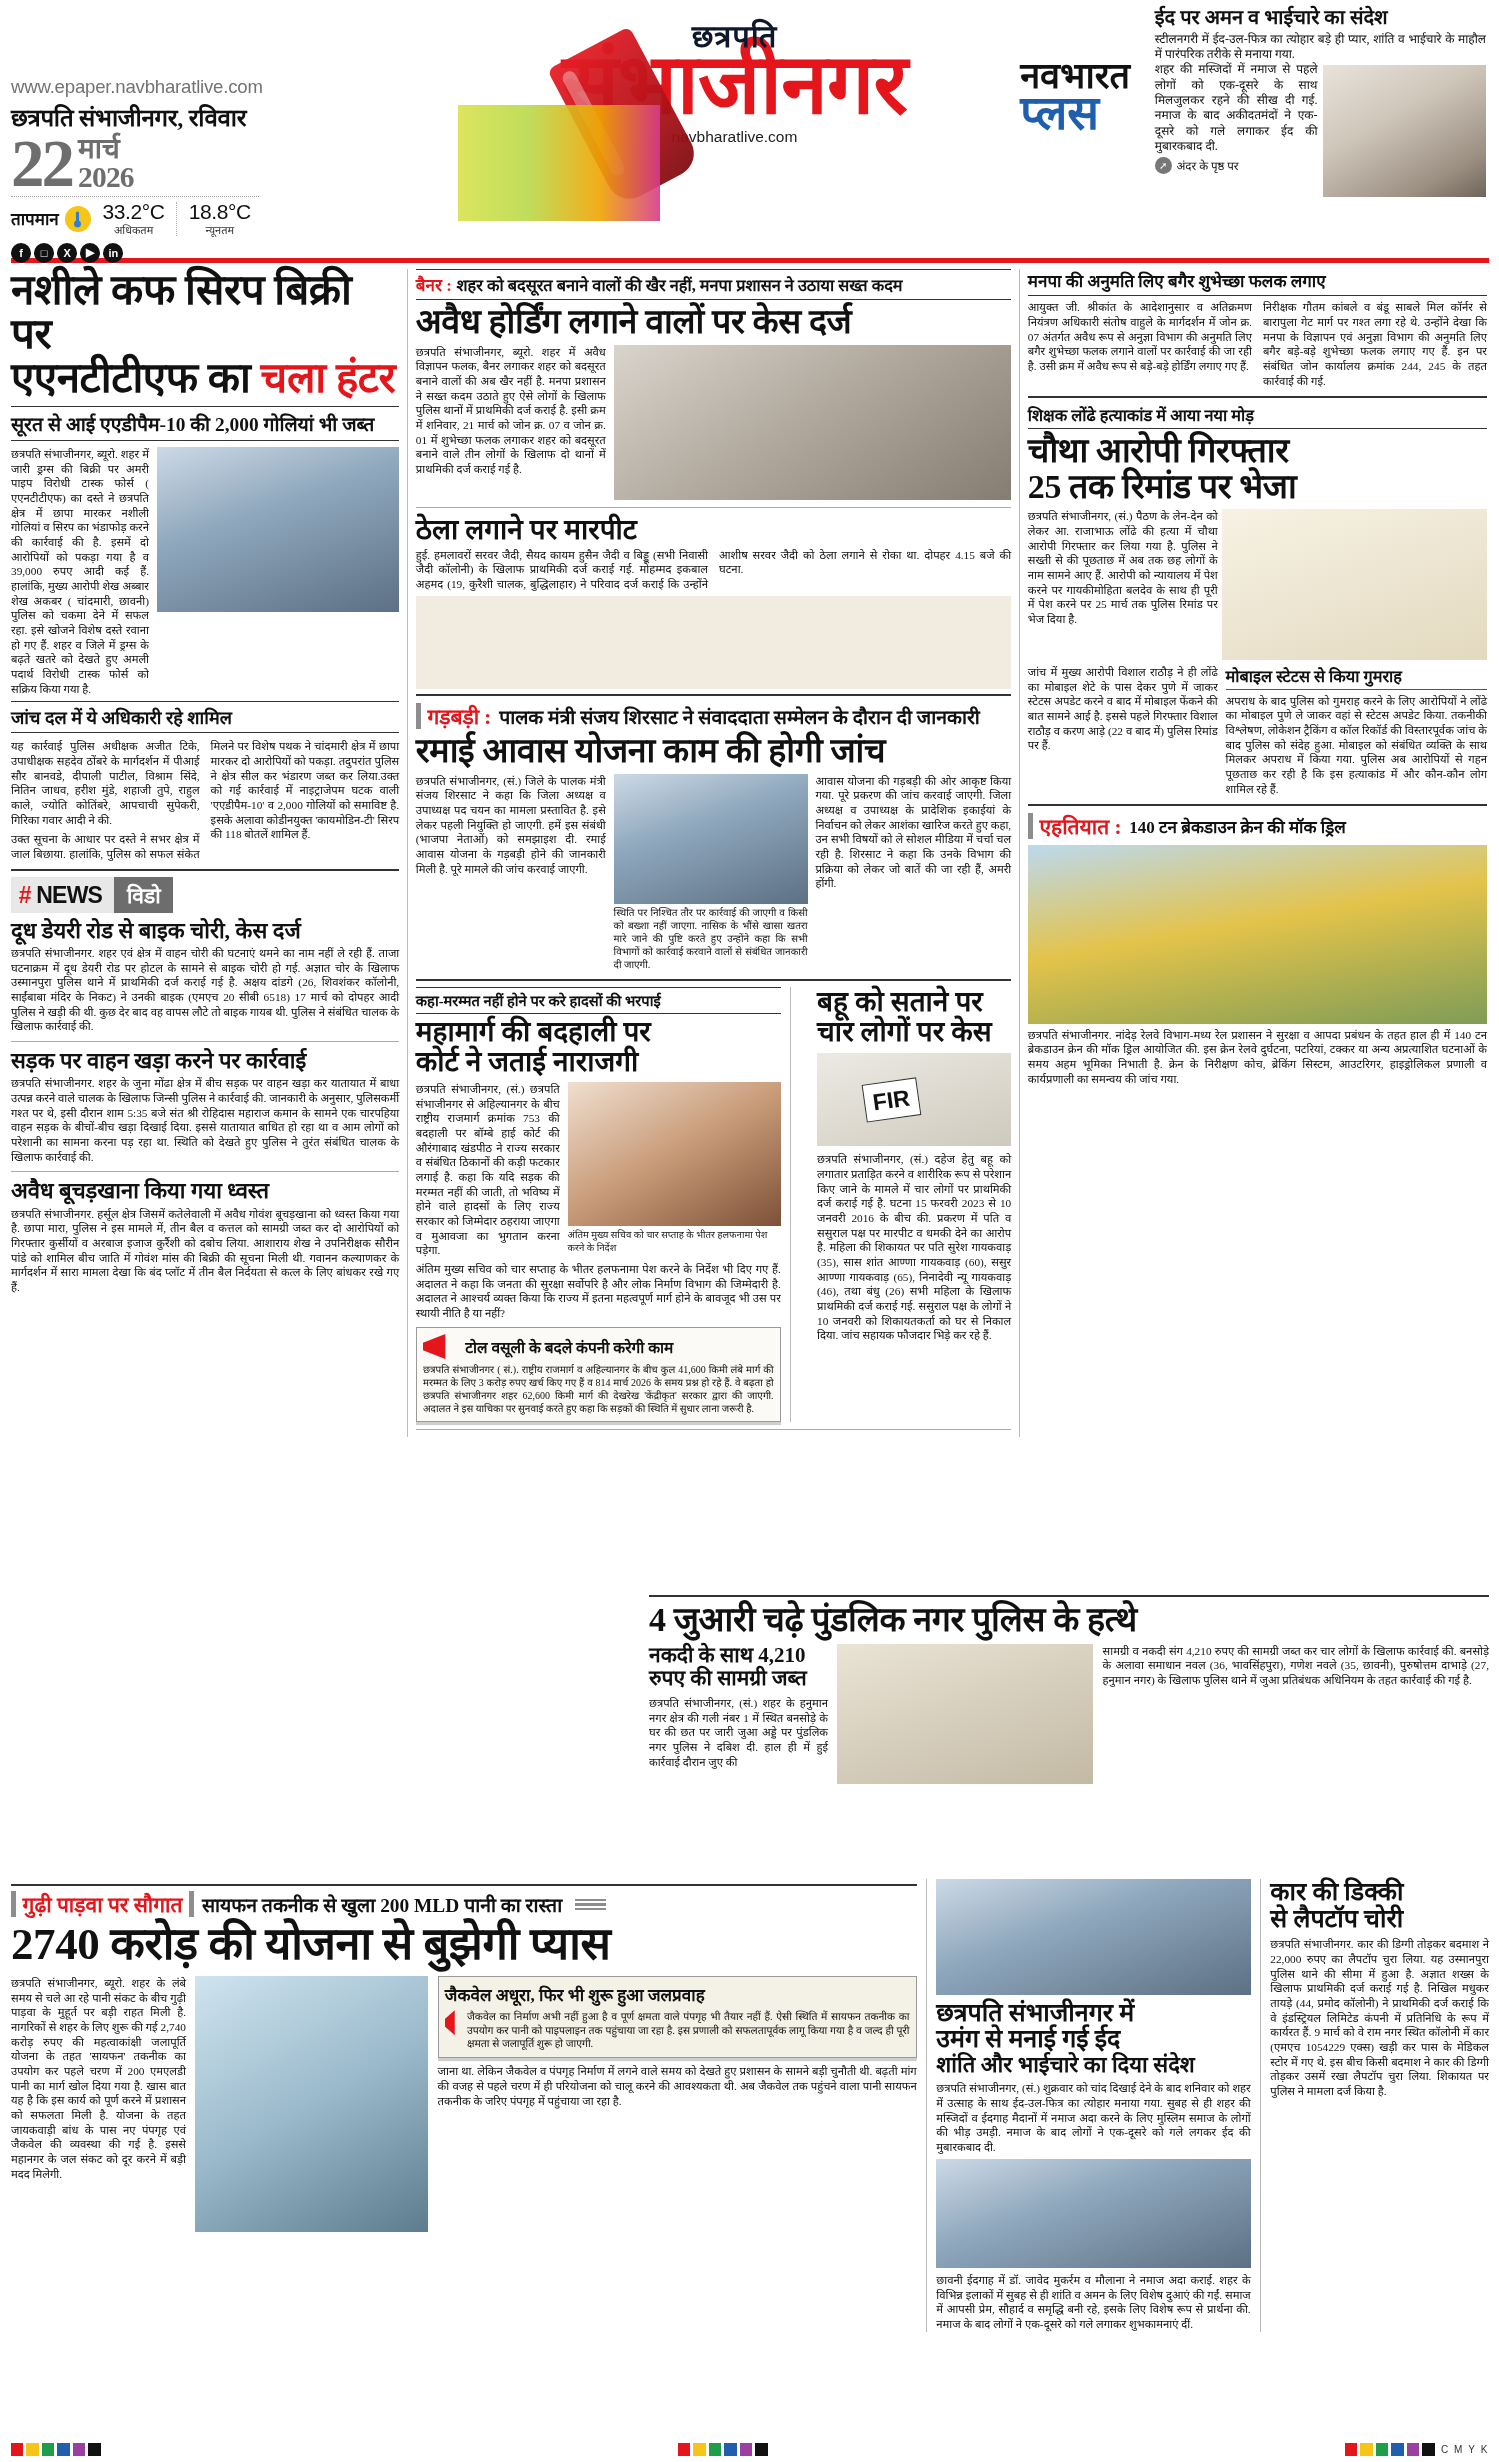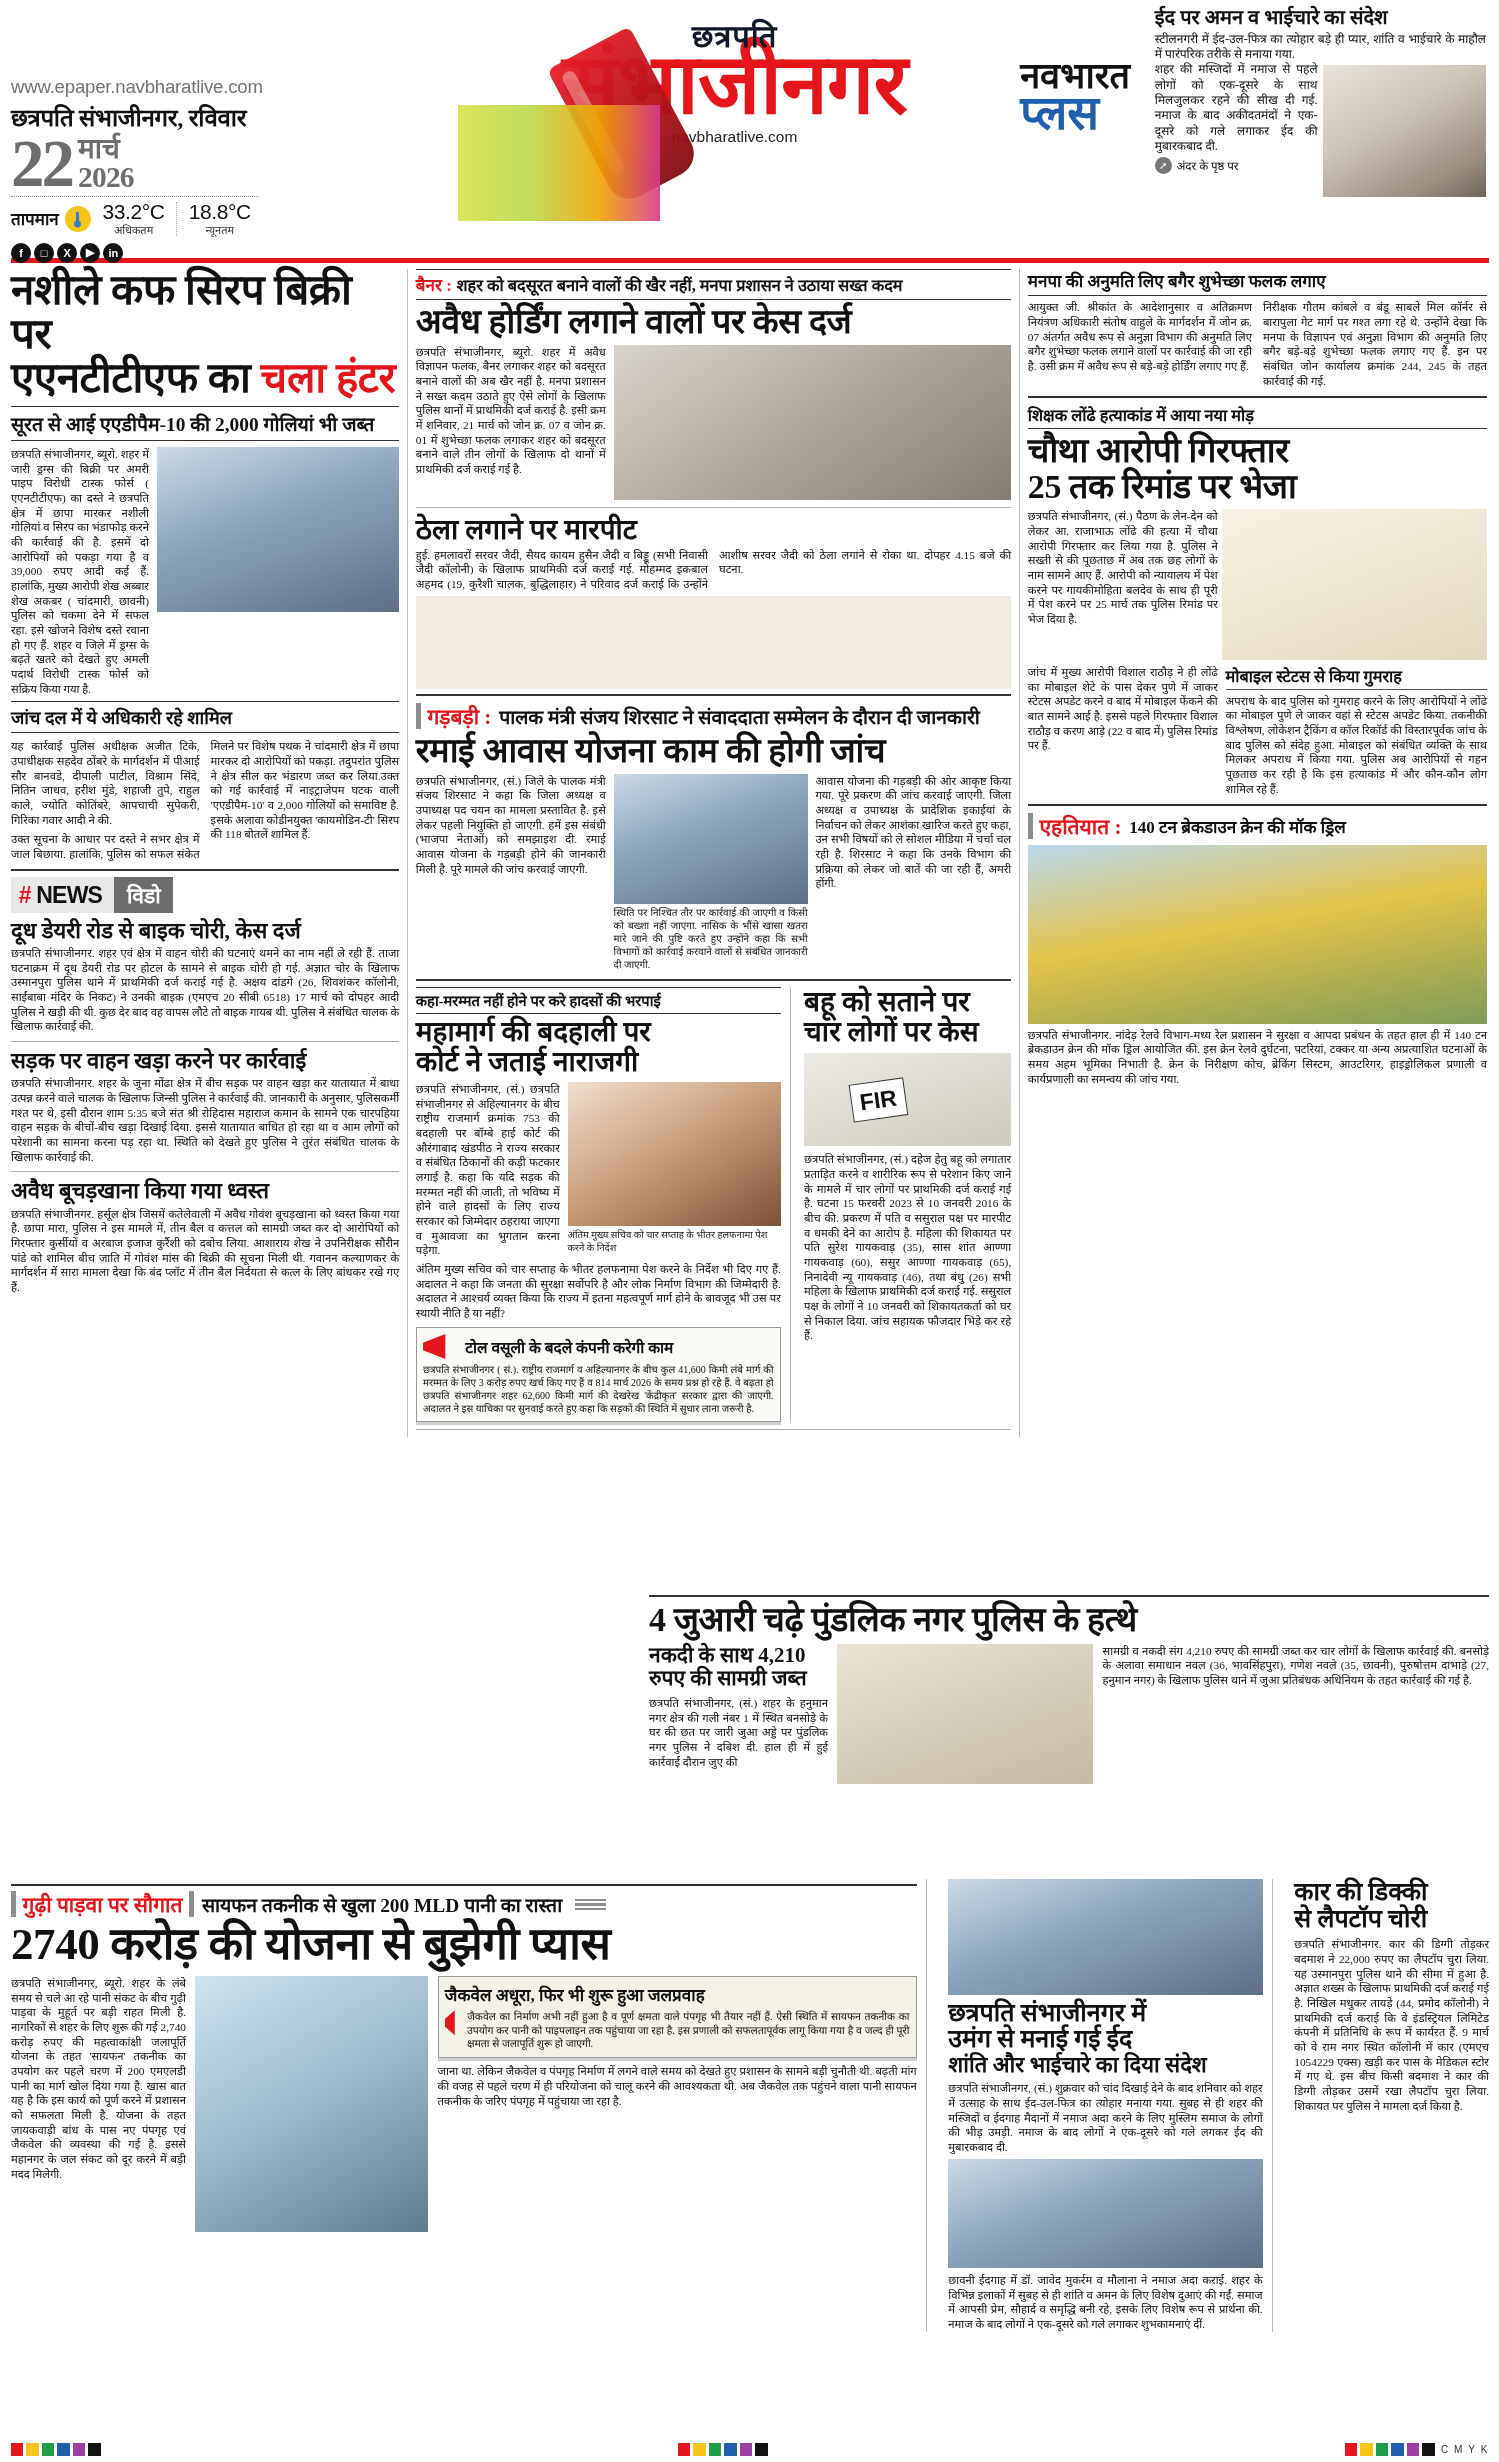--- a/index.html
+++ b/index.html
@@ -302,7 +302,7 @@
           </div>
         </div>
 
-        <div style="flex:1; border-left:0.8px solid #bbb; padding-left:13px">
+        <div style="flex:1; border-left:0.8px solid #bbb; padding-left:26px">
           <h2 class="head-m">बहू को सताने पर</h2>
           <h2 class="head-m">चार लोगों पर केस</h2>
           <div style="position:relative; margin:6.2px 0">

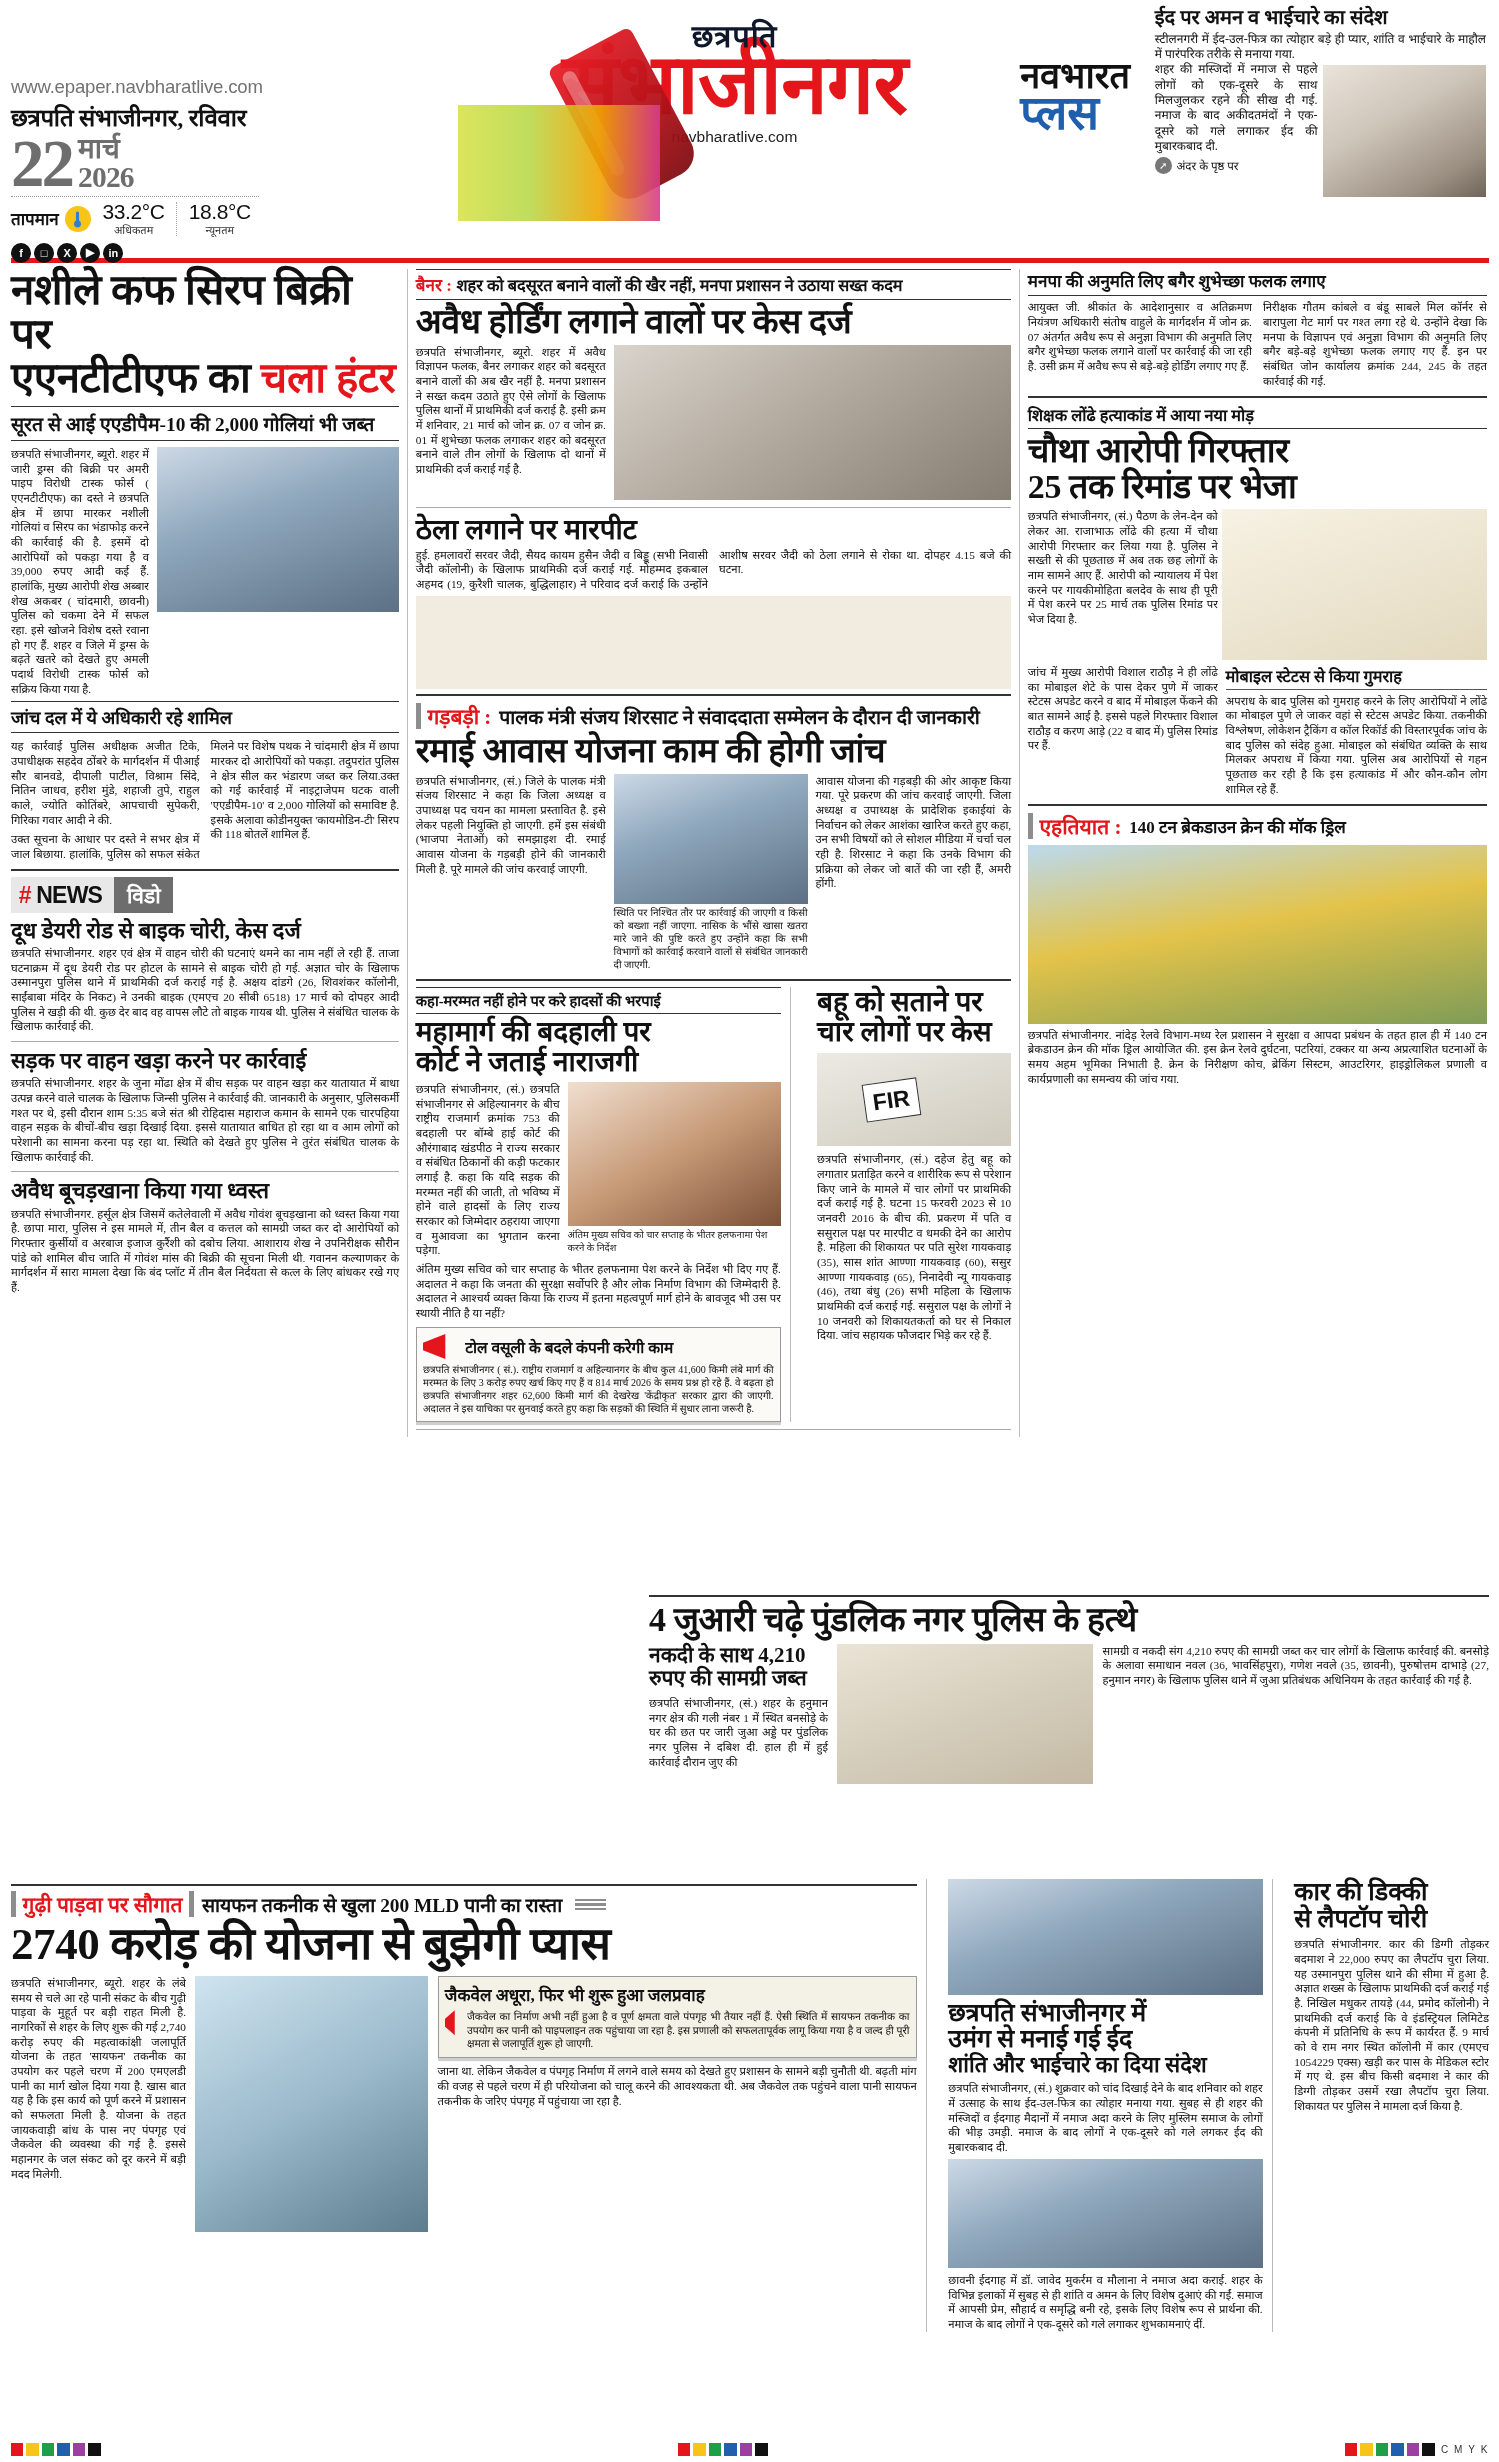--- a/index.html
+++ b/index.html
@@ -372,7 +372,7 @@
     </div>
   </div>
 
-  <div style="position:absolute; left:11px; right:11px; top:1879px; display:flex; gap:12px">
+  <div style="position:absolute; left:11px; right:11px; top:1879px; display:flex; gap:0">
 
     <div style="width:916px; padding-right:9.3px; border-right:0.8px solid #bbb">
       <div class="goughi" style="padding-top:4.7px">

